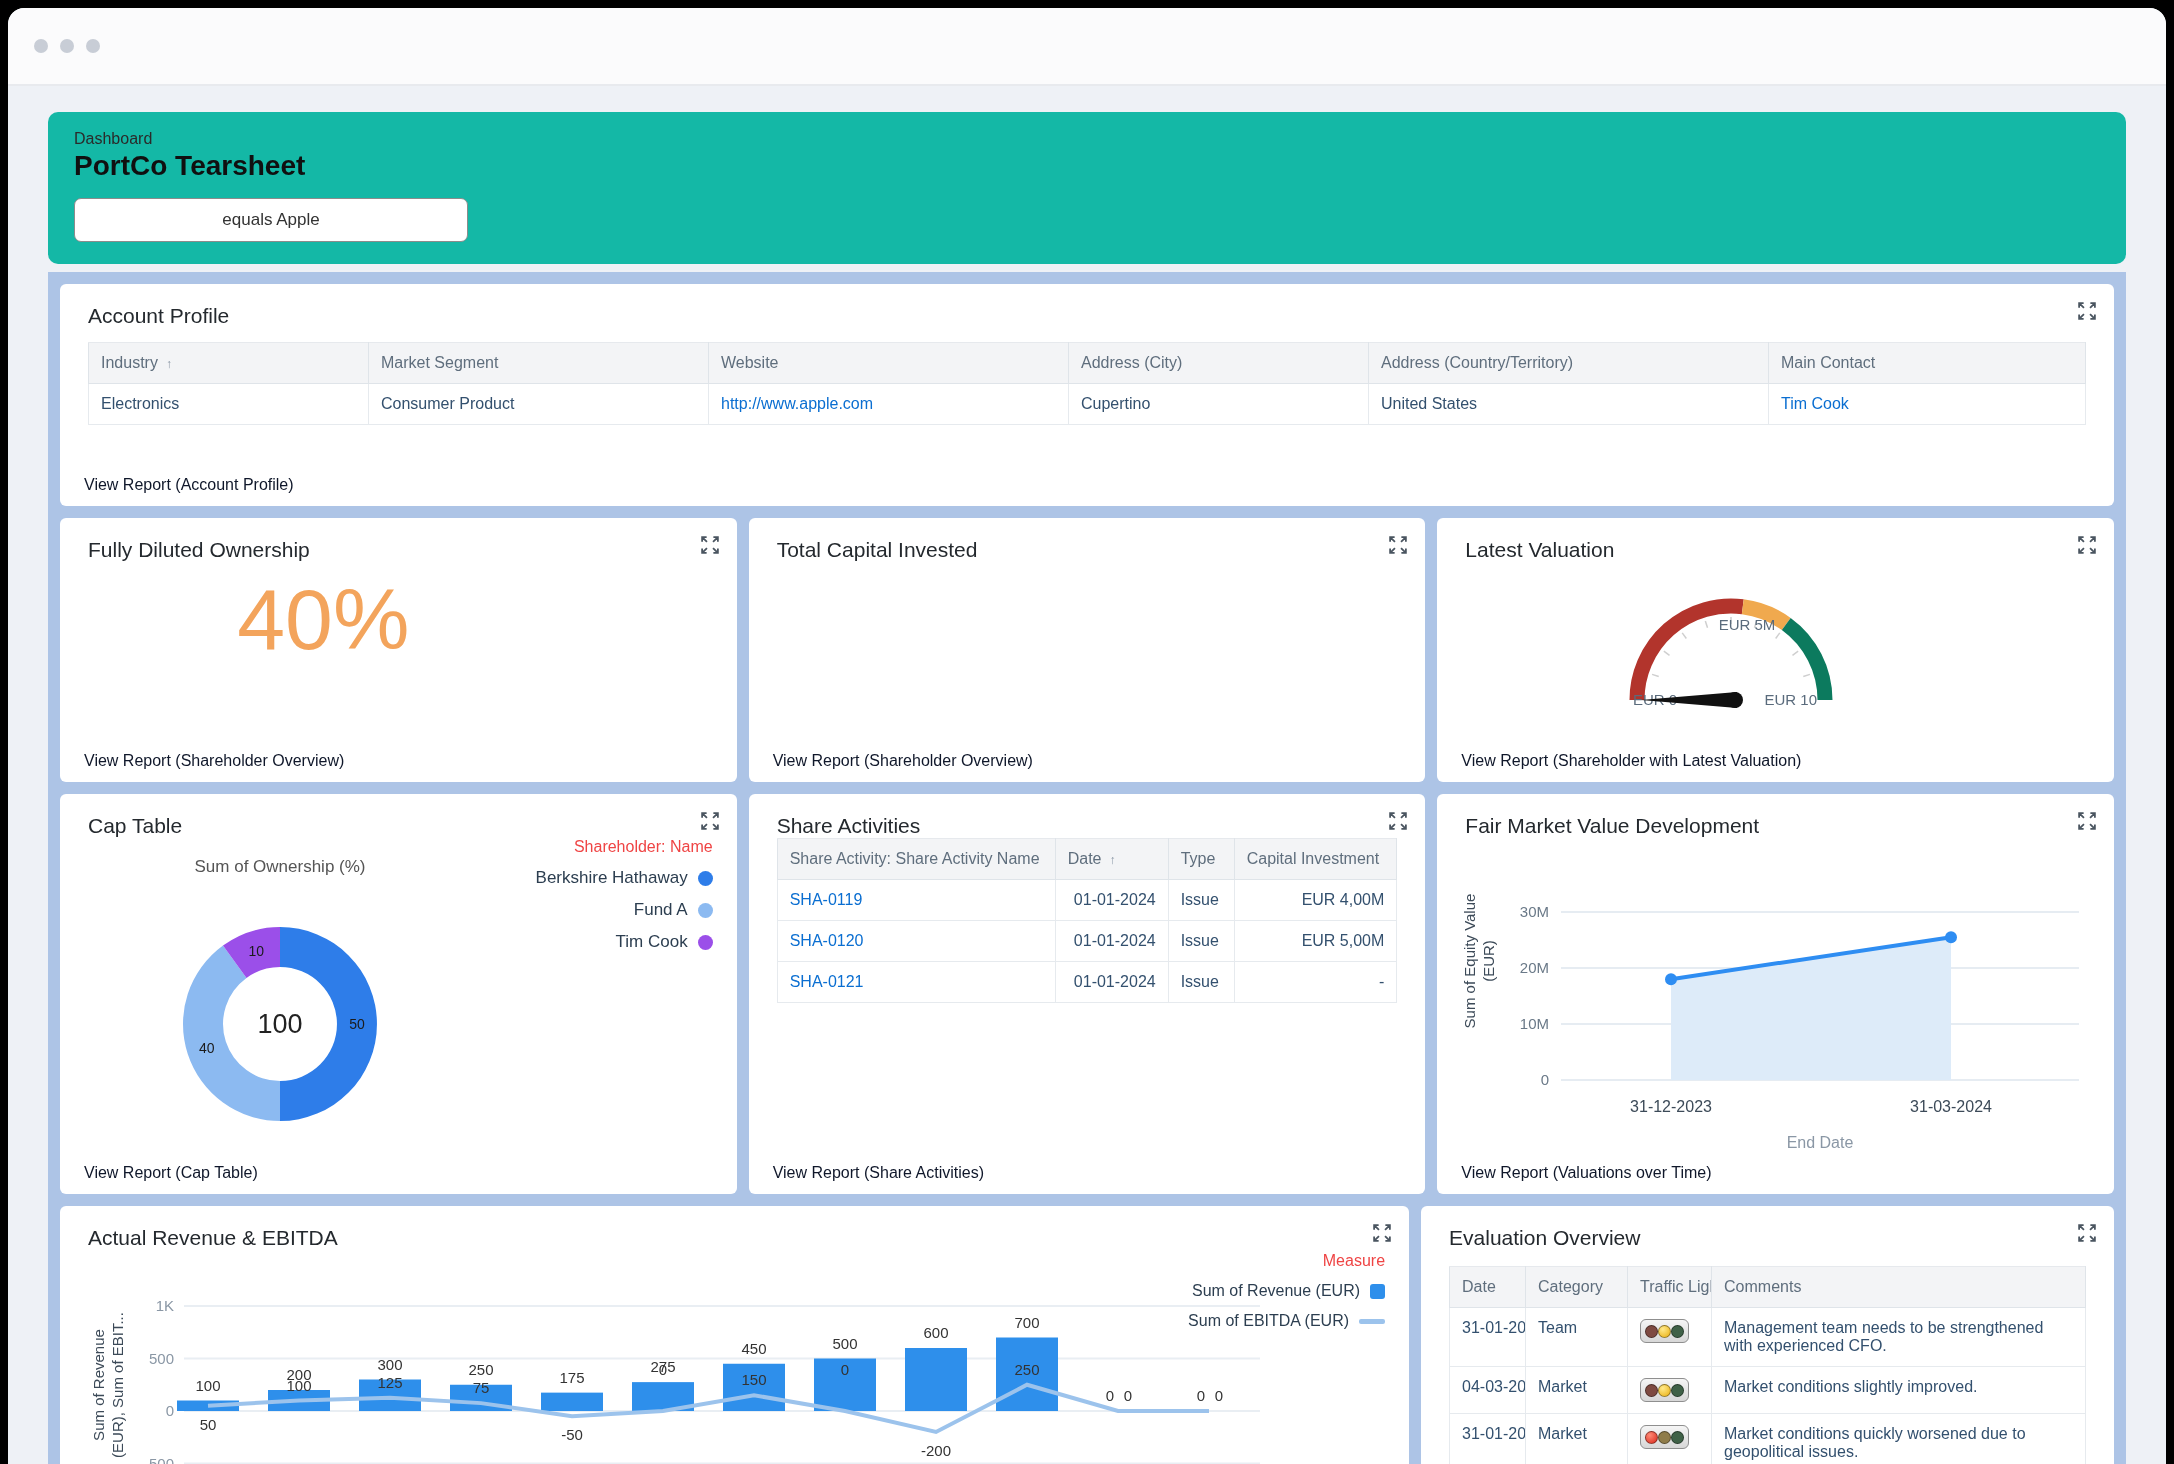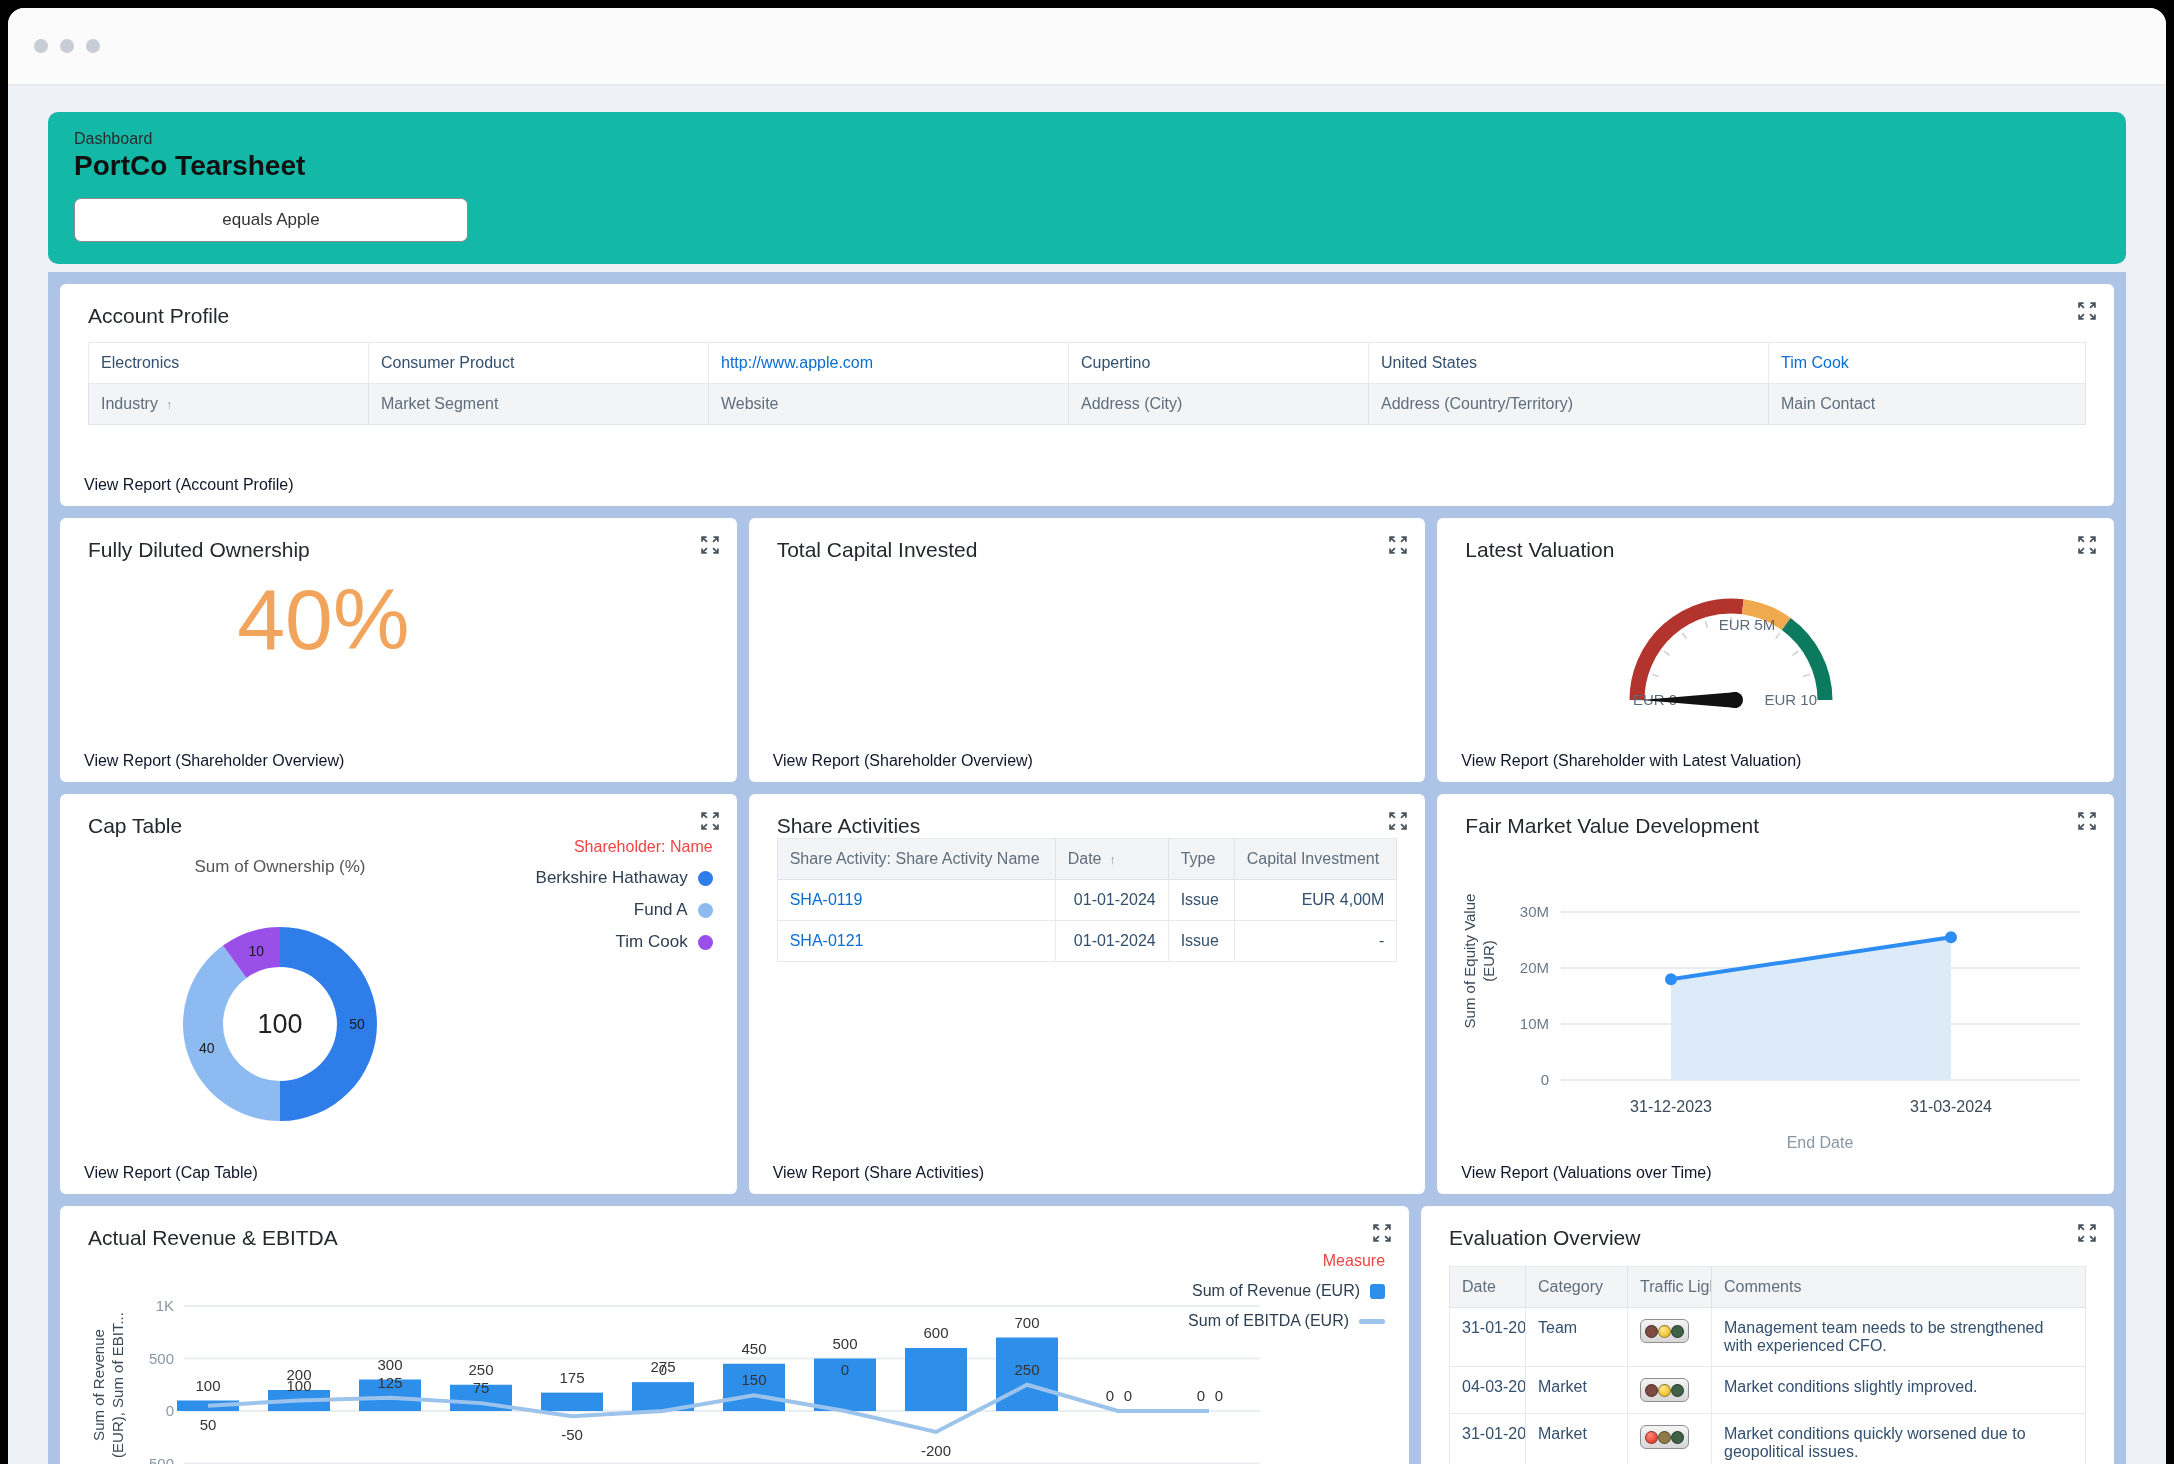--- a/index.html
+++ b/index.html
@@ -88,20 +88,20 @@
               </colgroup>
             <tbody>
                 <tr>
+              <th><span>Industry</span><span class="sort">↑</span></th>
+              <th>Market Segment</th>
+              <th>Website</th>
+              <th>Address (City)</th>
+              <th>Address (Country/Territory)</th>
+              <th>Main Contact</th>
+            </tr>
+            <tr>
               <td>Electronics</td>
               <td>Consumer Product</td>
               <td><a class="cell-link">http://www.apple.com</a></td>
               <td>Cupertino</td>
               <td>United States</td>
               <td><a class="cell-link">Tim Cook</a></td>
-            </tr>
-            <tr>
-              <th><span>Industry</span><span class="sort">↑</span></th>
-              <th>Market Segment</th>
-              <th>Website</th>
-              <th>Address (City)</th>
-              <th>Address (Country/Territory)</th>
-              <th>Main Contact</th>
             </tr>
           </tbody>
             </table>

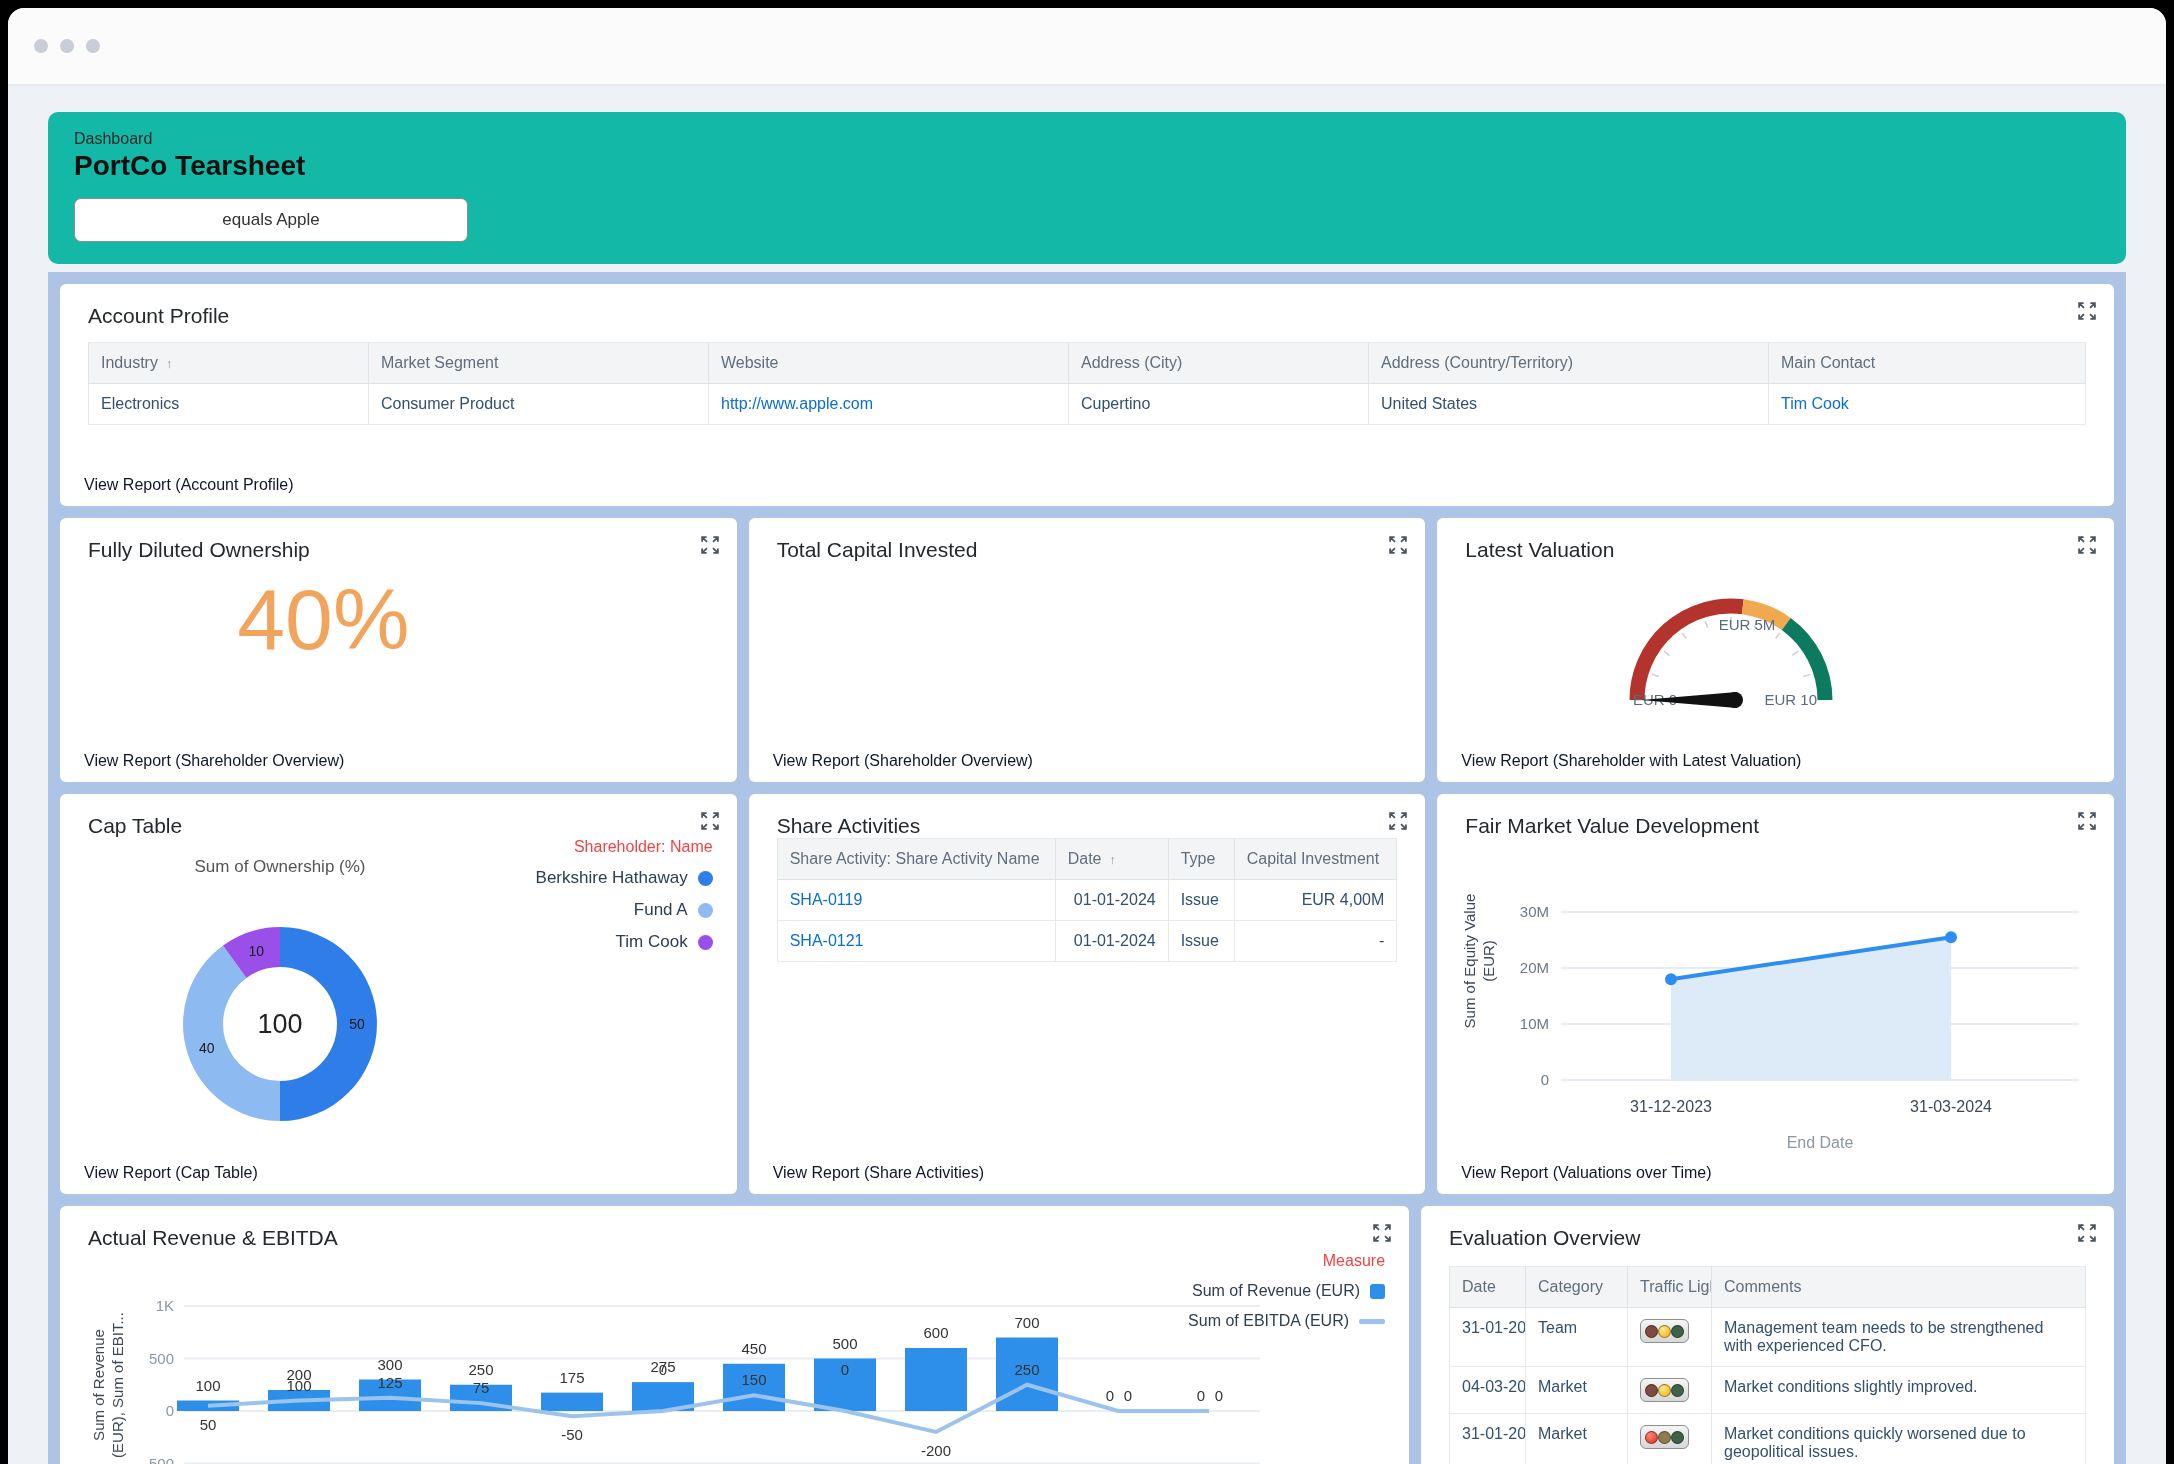--- a/index.html
+++ b/index.html
@@ -210,6 +210,12 @@
                 <td class="num">01-01-2024</td>
                 <td>Issue</td>
                 <td class="num">EUR 4,00M</td>
+              </tr>
+              <tr>
+                <td><a class="cell-link">SHA-0120</a></td>
+                <td class="num">01-01-2024</td>
+                <td>Issue</td>
+                <td class="num">EUR 5,00M</td>
               </tr>
               <tr>
                 <td><a class="cell-link">SHA-0121</a></td>

